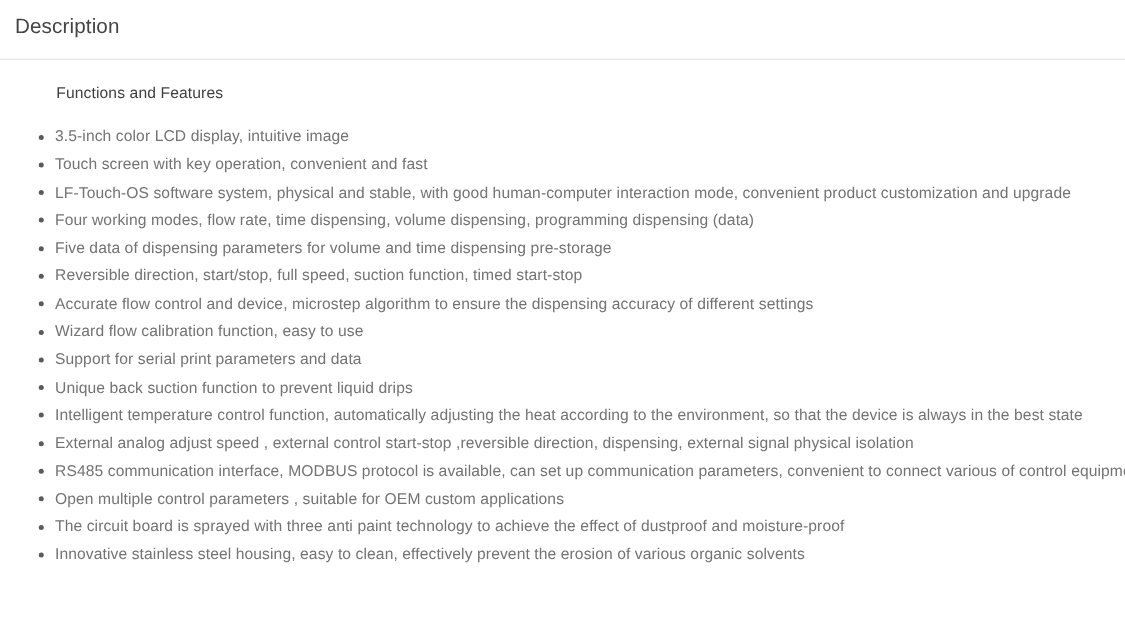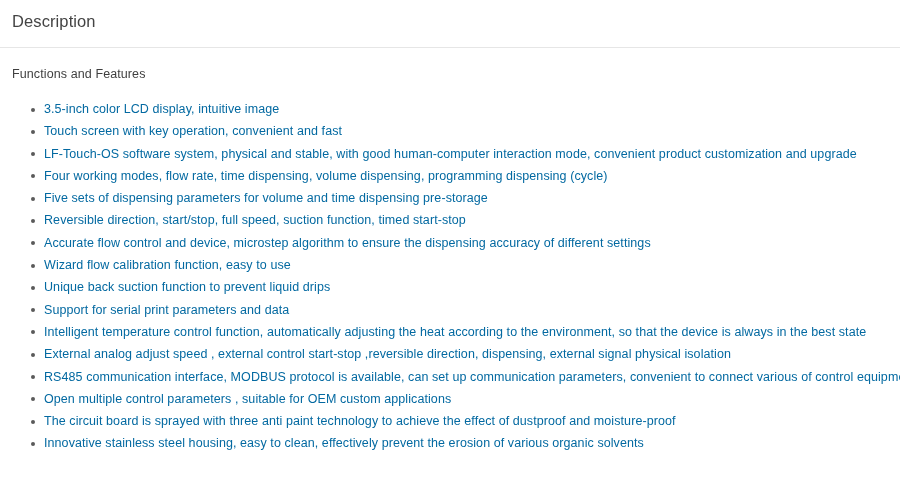--- a/index.html
+++ b/index.html
@@ -38,6 +38,7 @@
     color: #3f3f3f;
     padding: 19px 0 0 12px;
     letter-spacing: 0.1px;
+    margin-left: 33px;
   }
   ul.features {
     list-style: none;

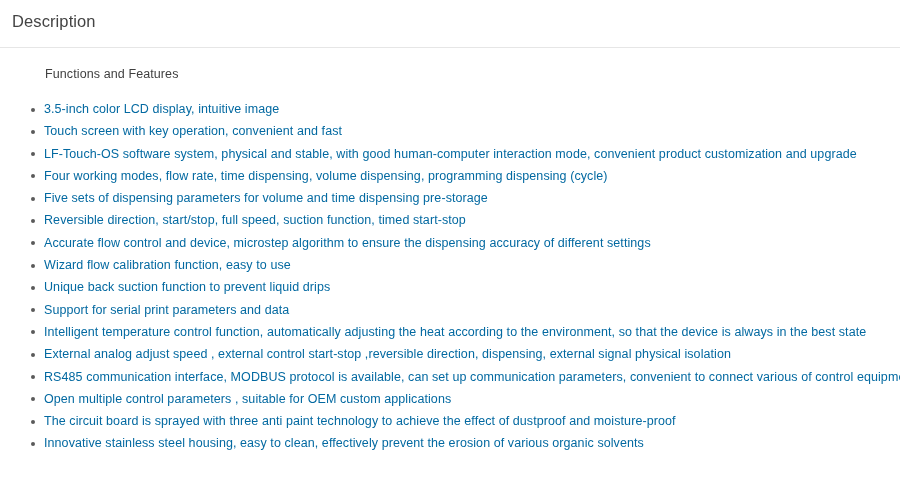--- a/index.html
+++ b/index.html
@@ -49,7 +49,7 @@
     position: relative;
     font-size: 12.5px;
     line-height: 22.3px;
-    color: #0369a1;
+    color: #737373;
     padding-left: 44px;
     letter-spacing: 0.08px;
     white-space: nowrap;

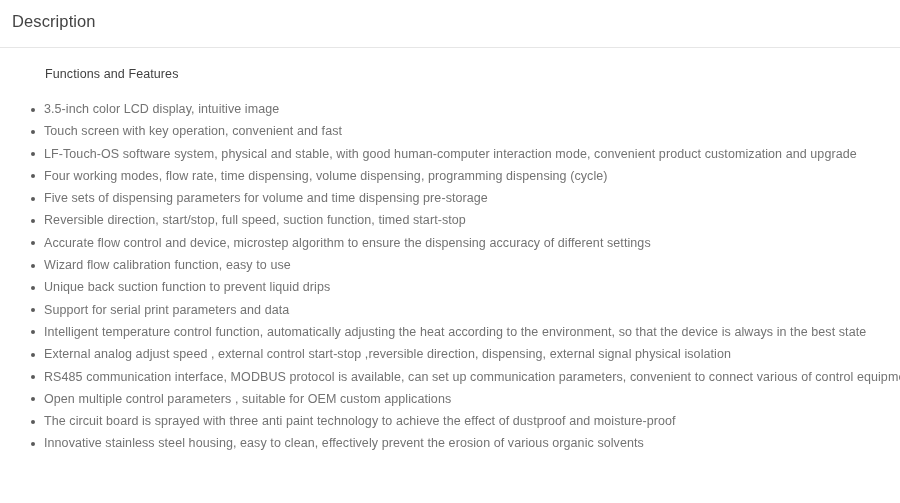--- a/index.html
+++ b/index.html
@@ -76,7 +76,7 @@
     <li>3.5-inch color LCD display, intuitive image</li>
     <li>Touch screen with key operation, convenient and fast</li>
     <li>LF-Touch-OS software system, physical and stable, with good human-computer interaction mode, convenient product customization and upgrade</li>
-    <li>Four working modes, flow rate, time dispensing, volume dispensing, programming dispensing (cycle)</li>
+    <li>Four working modes, flow rate, time dispensing, volume dispensing, programming dispensing (data)</li>
     <li>Five sets of dispensing parameters for volume and time dispensing pre-storage</li>
     <li>Reversible direction, start/stop, full speed, suction function, timed start-stop</li>
     <li>Accurate flow control and device, microstep algorithm to ensure the dispensing accuracy of different settings</li>

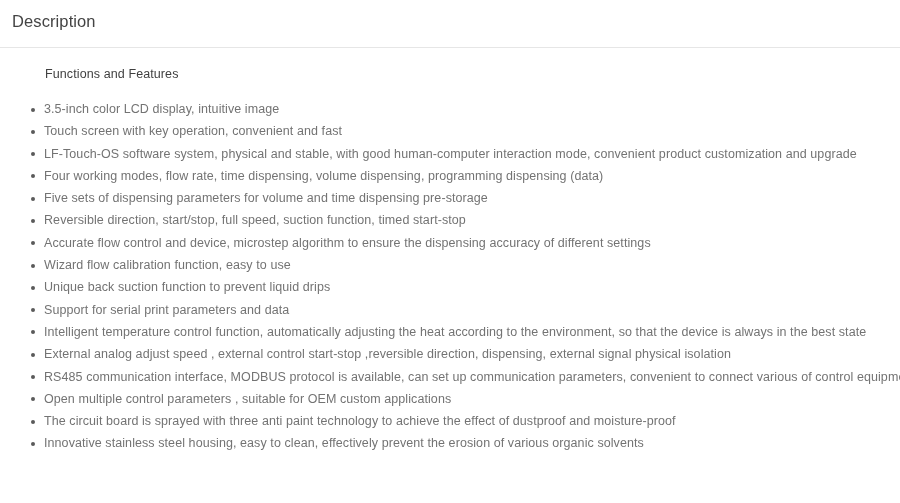--- a/index.html
+++ b/index.html
@@ -77,7 +77,7 @@
     <li>Touch screen with key operation, convenient and fast</li>
     <li>LF-Touch-OS software system, physical and stable, with good human-computer interaction mode, convenient product customization and upgrade</li>
     <li>Four working modes, flow rate, time dispensing, volume dispensing, programming dispensing (data)</li>
-    <li>Five sets of dispensing parameters for volume and time dispensing pre-storage</li>
+    <li>Five data of dispensing parameters for volume and time dispensing pre-storage</li>
     <li>Reversible direction, start/stop, full speed, suction function, timed start-stop</li>
     <li>Accurate flow control and device, microstep algorithm to ensure the dispensing accuracy of different settings</li>
     <li>Wizard flow calibration function, easy to use</li>

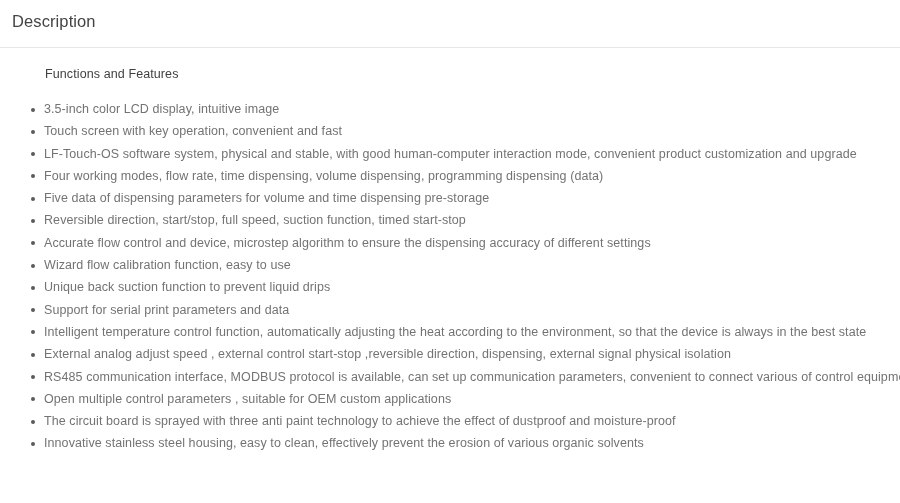--- a/index.html
+++ b/index.html
@@ -81,8 +81,8 @@
     <li>Reversible direction, start/stop, full speed, suction function, timed start-stop</li>
     <li>Accurate flow control and device, microstep algorithm to ensure the dispensing accuracy of different settings</li>
     <li>Wizard flow calibration function, easy to use</li>
+    <li>Support for serial print parameters and data</li>
     <li>Unique back suction function to prevent liquid drips</li>
-    <li>Support for serial print parameters and data</li>
     <li>Intelligent temperature control function, automatically adjusting the heat according to the environment, so that the device is always in the best state</li>
     <li>External analog adjust speed , external control start-stop ,reversible direction, dispensing, external signal physical isolation</li>
     <li>RS485 communication interface, MODBUS protocol is available, can set up communication parameters, convenient to connect various of control equipments</li>

